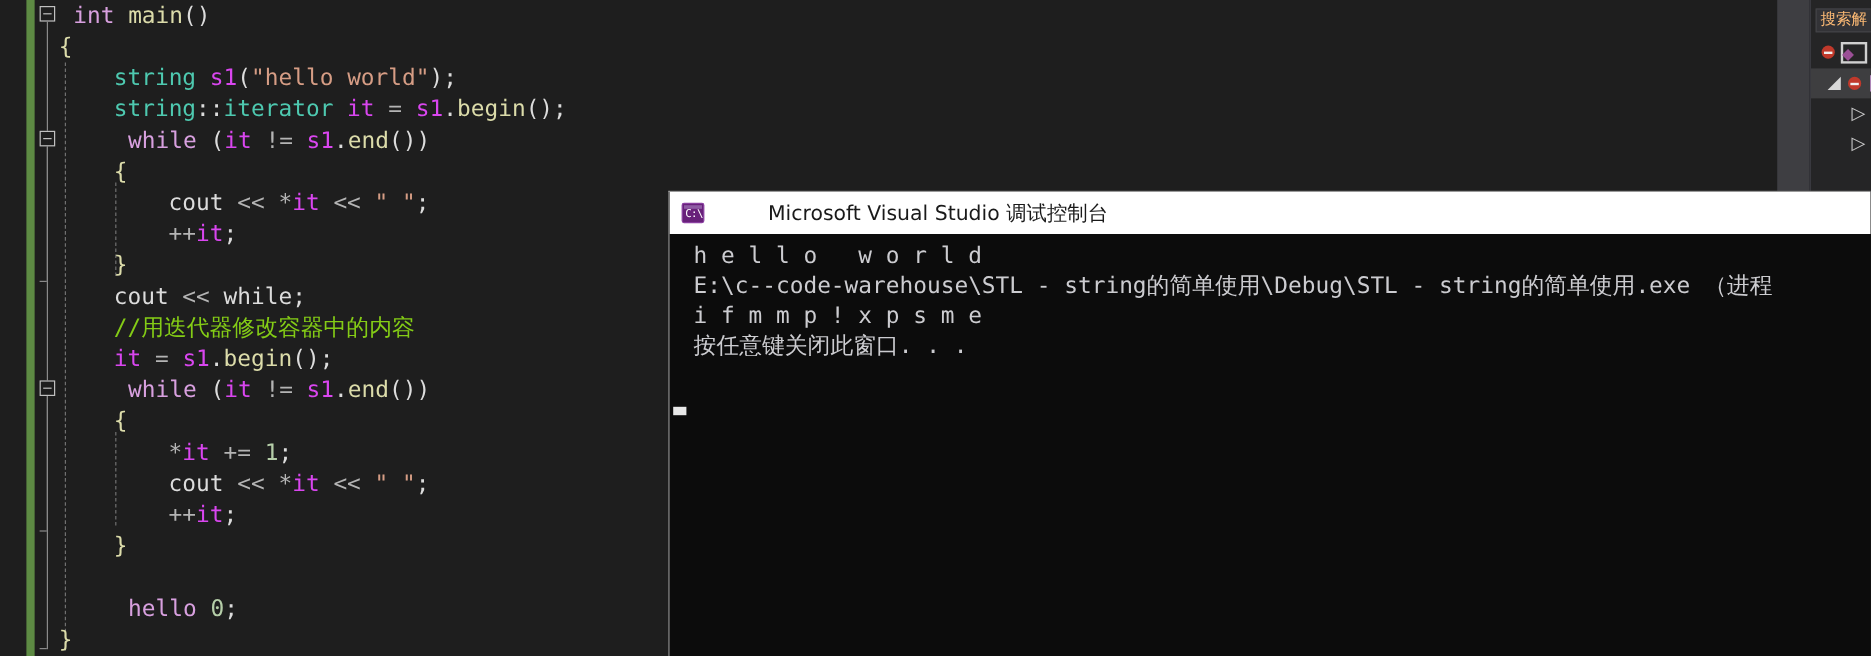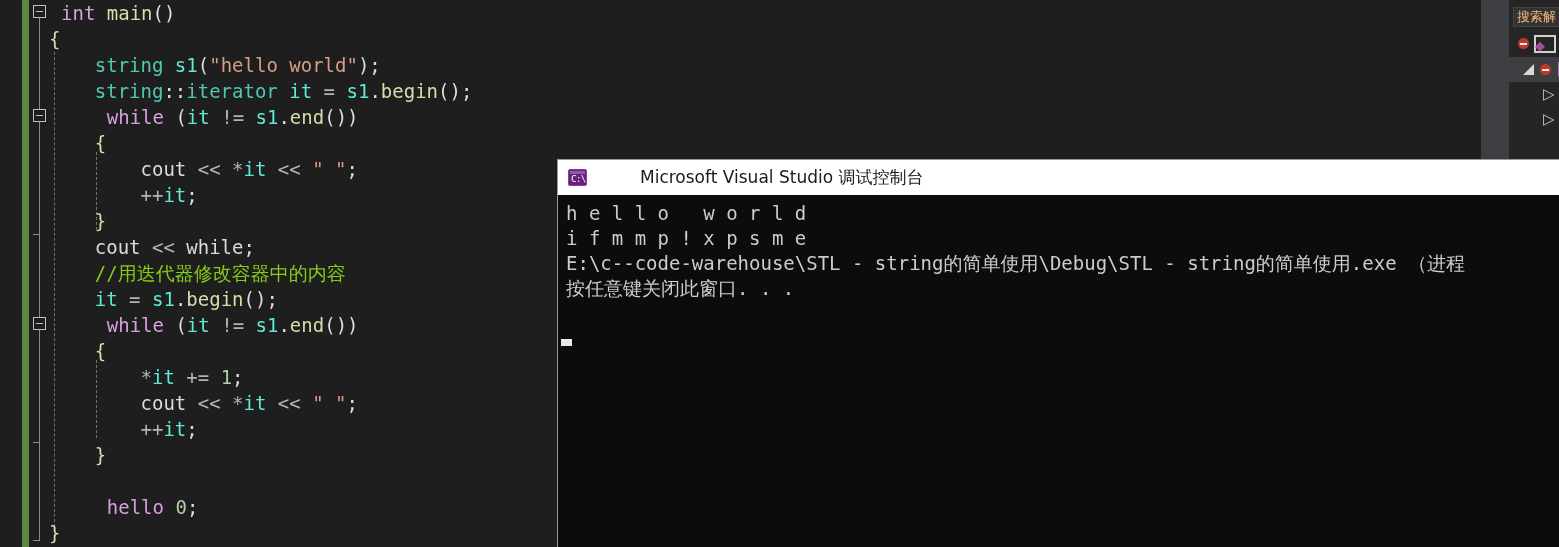--- a/index.html
+++ b/index.html
@@ -95,7 +95,7 @@
   }
   .kw      { color: #d8a0df; margin-left: 12px; }   
   .typ     { color: #4ec9b0; }   
-  .var     { color: #5eead4; }   
+  .var     { color: #d946ef; }   
   .fn      { color: #dcdcaa; }   
   .str     { color: #d69d85; }   
   .cmt     { color: #84cc16; }   

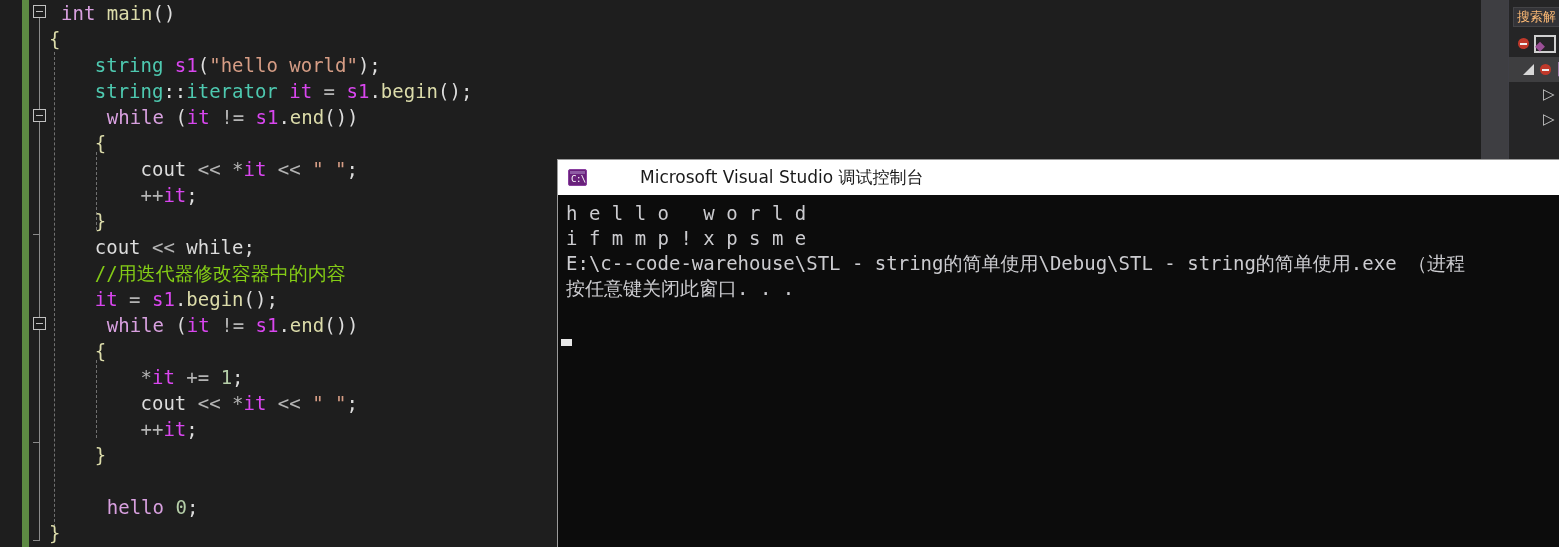--- a/index.html
+++ b/index.html
@@ -242,7 +242,7 @@
     position: relative;
     height: 353px;
     background: #0c0c0c;
-    padding: 6px 0 0 6px;
+    padding: 6px 0 0 18px;
     box-sizing: border-box;
     overflow: hidden;
   }

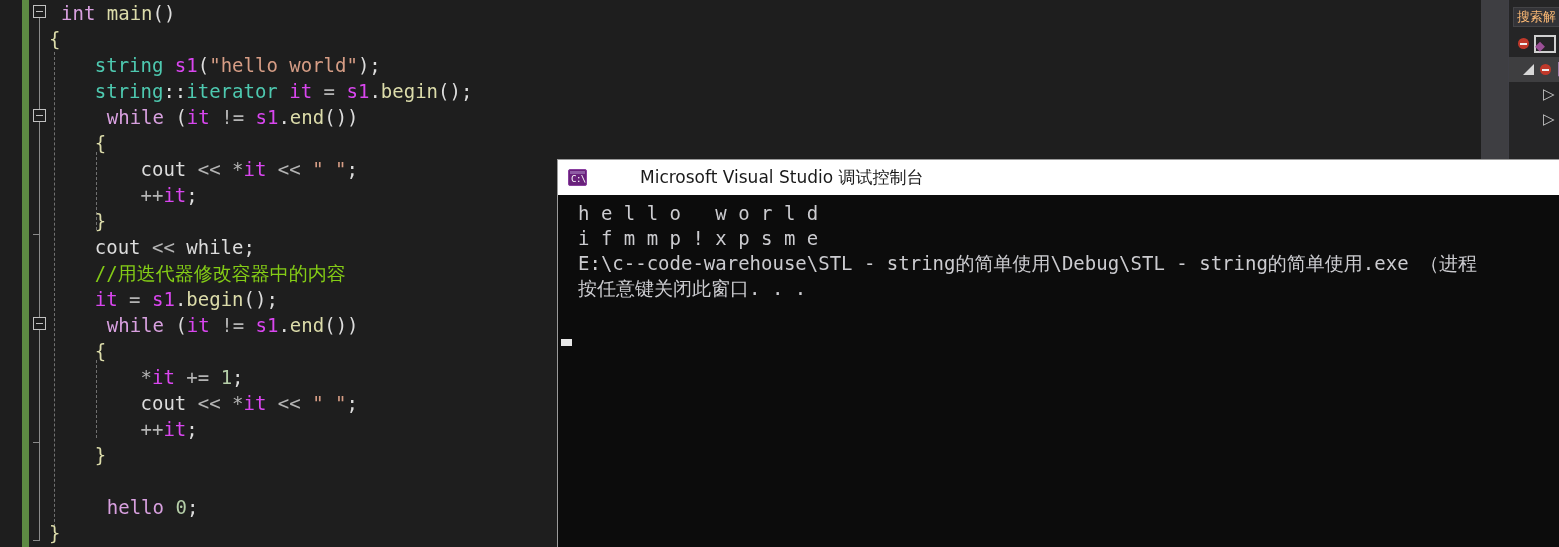--- a/index.html
+++ b/index.html
@@ -351,8 +351,8 @@
   </div>
   <div class="console-body" id="console-body">
     <div class="console-line">h e l l o   w o r l d</div>
+      <div class="console-line">E:\c--code-warehouse\STL - string的简单使用\Debug\STL - string的简单使用.exe （进程 </div>
       <div class="console-line">i f m m p ! x p s m e</div>
-      <div class="console-line">E:\c--code-warehouse\STL - string的简单使用\Debug\STL - string的简单使用.exe （进程 </div>
       <div class="console-line">按任意键关闭此窗口. . .</div>
       <div class="console-cursor"></div>
   </div>

